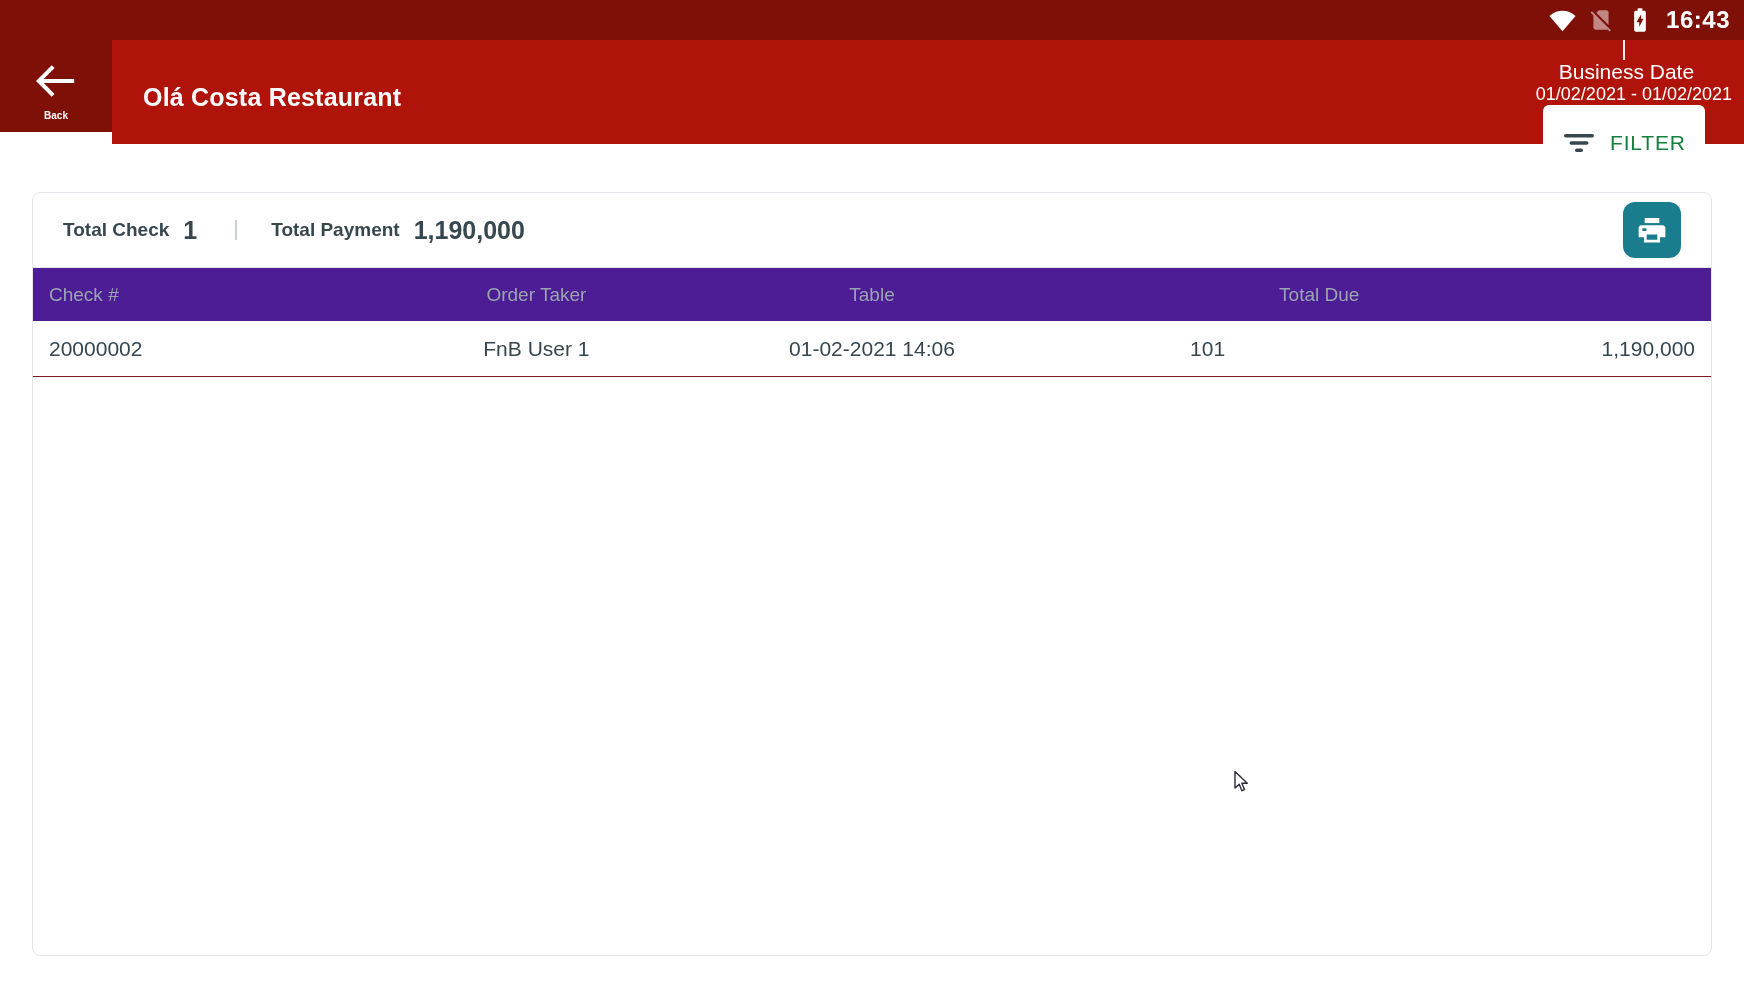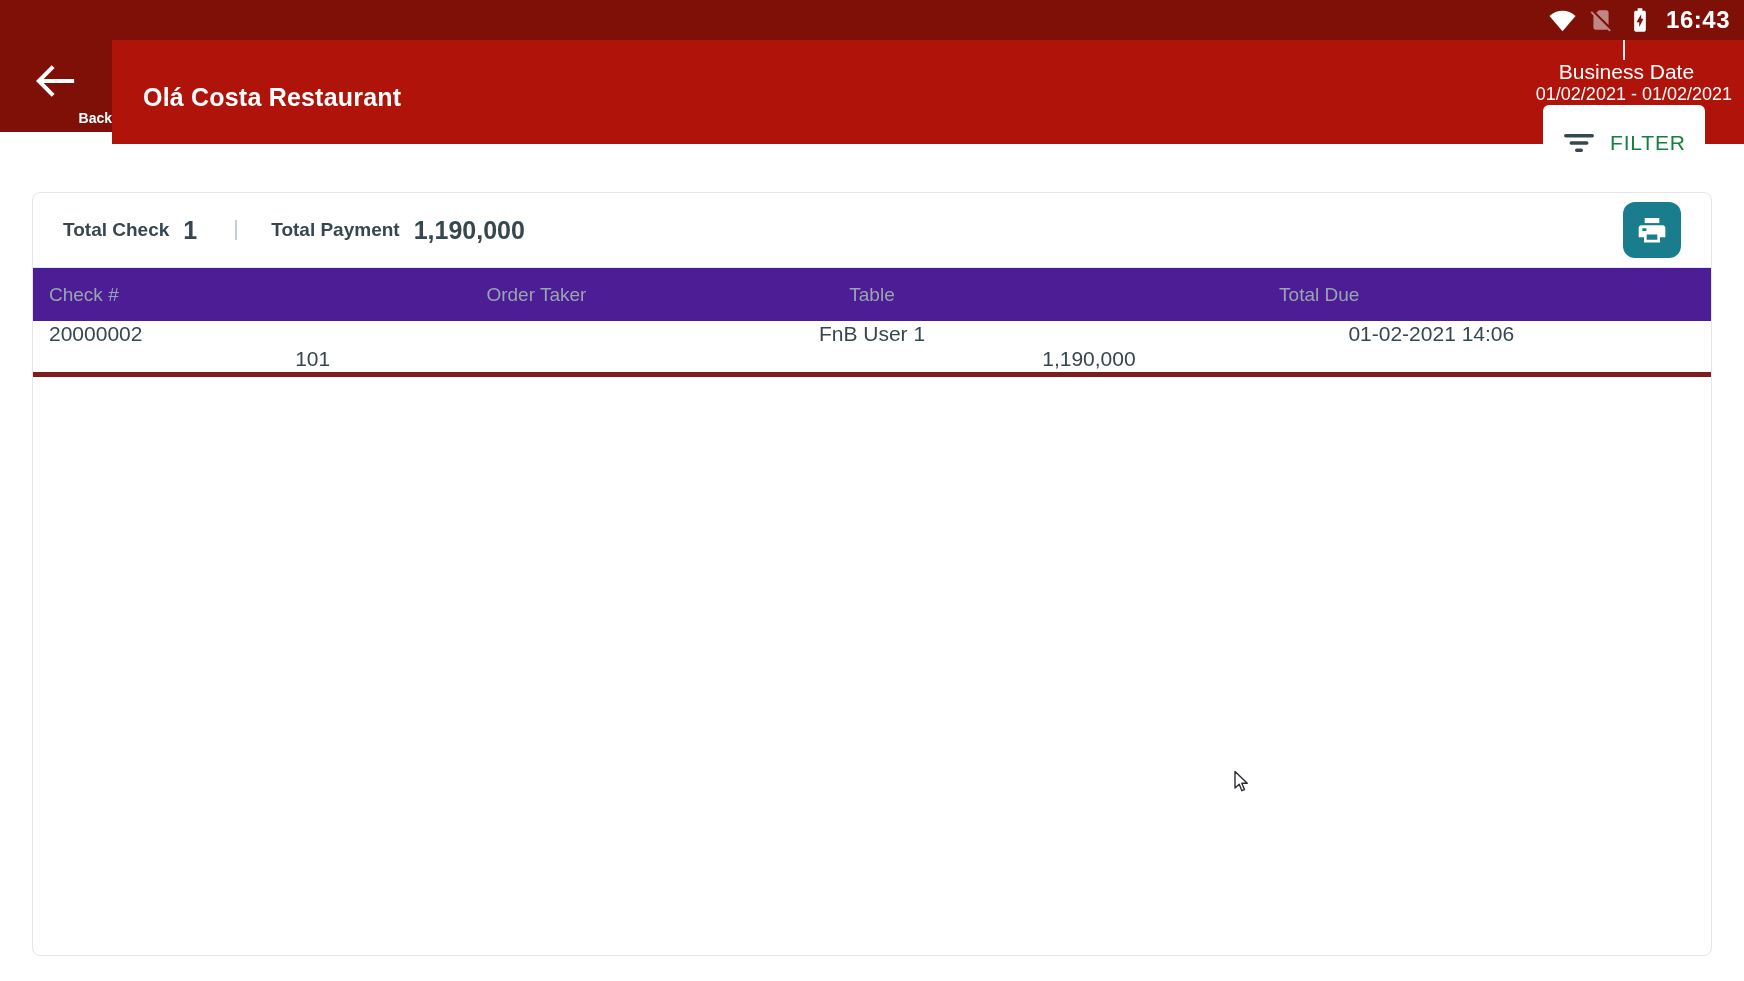--- a/index.html
+++ b/index.html
@@ -30,8 +30,8 @@
   }
   .back-rail svg { position: absolute; left: 50%; top: 60px; transform: translateX(-50%); }
   .back-label {
-    position: absolute; left: 0; right: 0; top: 110px; text-align: right;
-    color: #ffffff; font-size: 14px; font-weight: 700;
+    position: absolute; left: 0; right: 0; top: 110px; text-align: center;
+    color: #ffffff; font-size: 10px; font-weight: 700;
   }
 
   

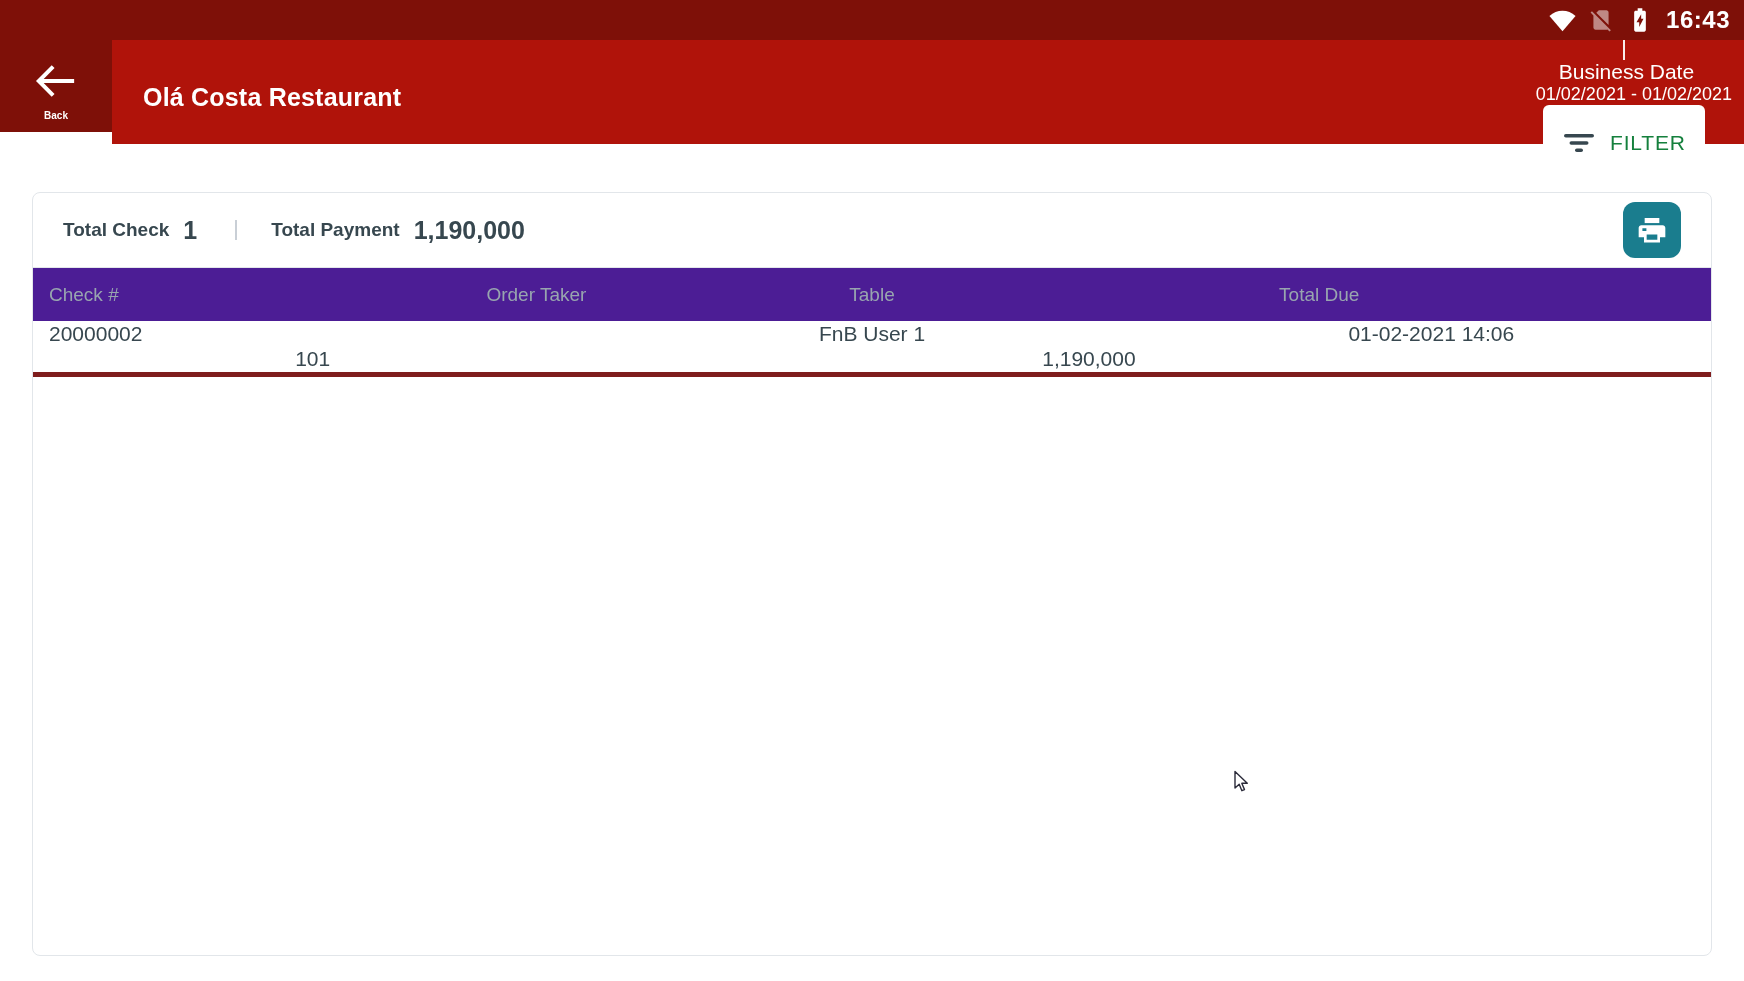--- a/index.html
+++ b/index.html
@@ -84,8 +84,8 @@
     display: flex; align-items: center; padding: 0 16px;
   }
   .tbl-row {
-    display: grid; grid-template-columns: repeat(3, 1fr);
-    height: 56px; border-bottom: 5px solid #7f1d1d; background: #ffffff; cursor: pointer;
+    display: grid; grid-template-columns: repeat(5, 1fr);
+    height: 56px; border-bottom: 1px solid #7f1d1d; background: #ffffff; cursor: pointer;
   }
   .tbl-row .cell {
     color: #37474F; font-size: 21px;

